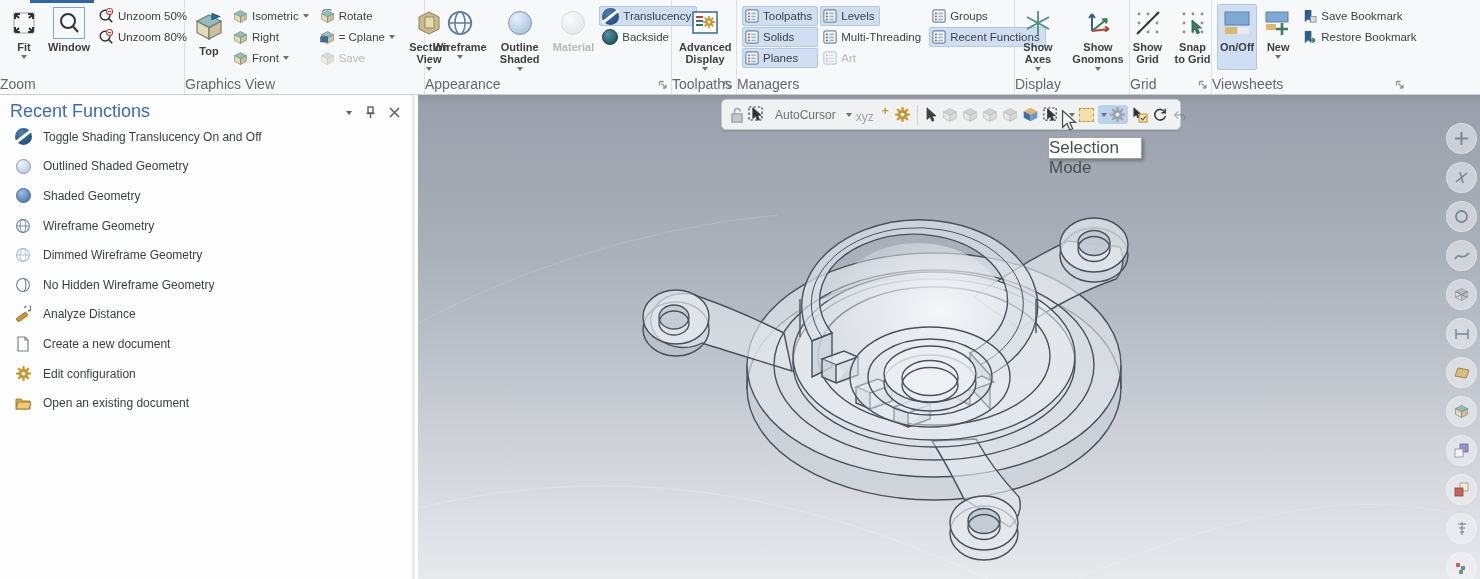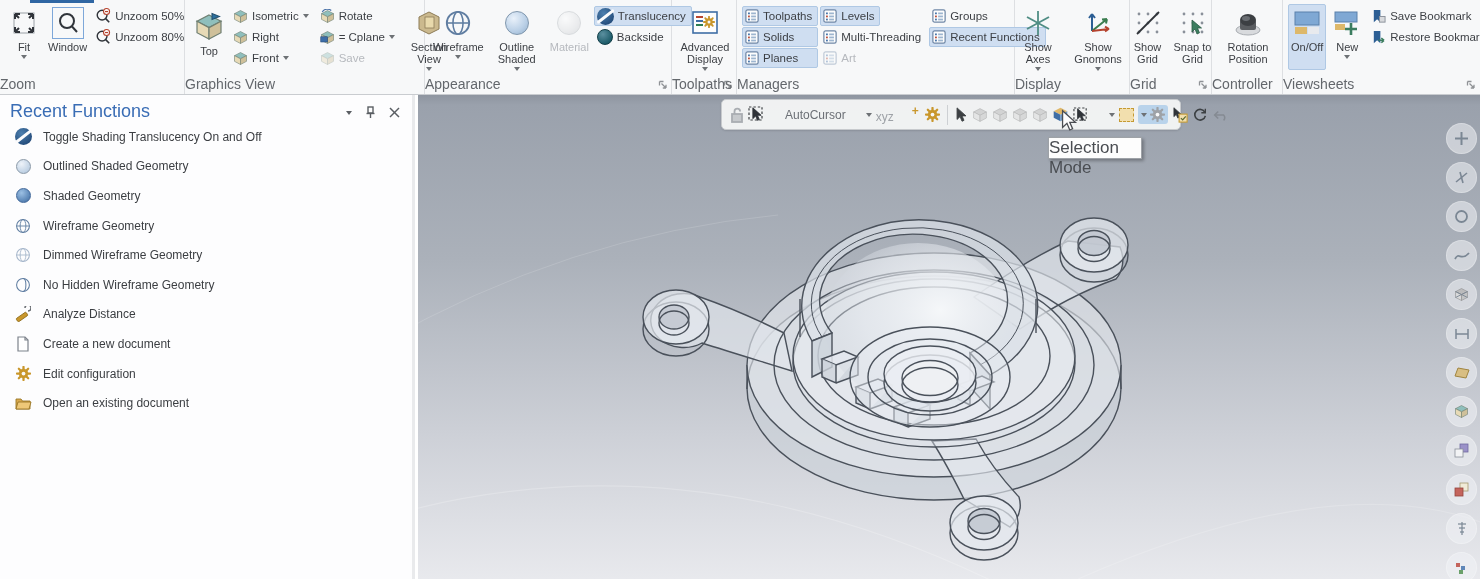--- a/index.html
+++ b/index.html
@@ -21,7 +21,7 @@
   .dlg { position:absolute; right:3px; bottom:4px; width:10px; height:10px; opacity:.75; }
   .rb-big { display:flex; flex-direction:column; align-items:center; font-size:11px;
     color:#3c3f44; text-align:center; line-height:12px; padding:2px 2px 0; border:1px solid transparent;
-    border-radius:2px; height:66px; cursor:default; }
+    border-radius:2px; height:66px; cursor:default;font-weight:bold; }
   .rb-big .ic { width:32px; height:32px; display:flex; align-items:center; justify-content:center; margin-bottom:2px; flex:none; }
   .rb-col { display:flex; flex-direction:column; gap:1px; padding-top:2px; }
   .rb-small { display:flex; align-items:center; gap:4px; font-size:11.5px; color:#3c3f44;

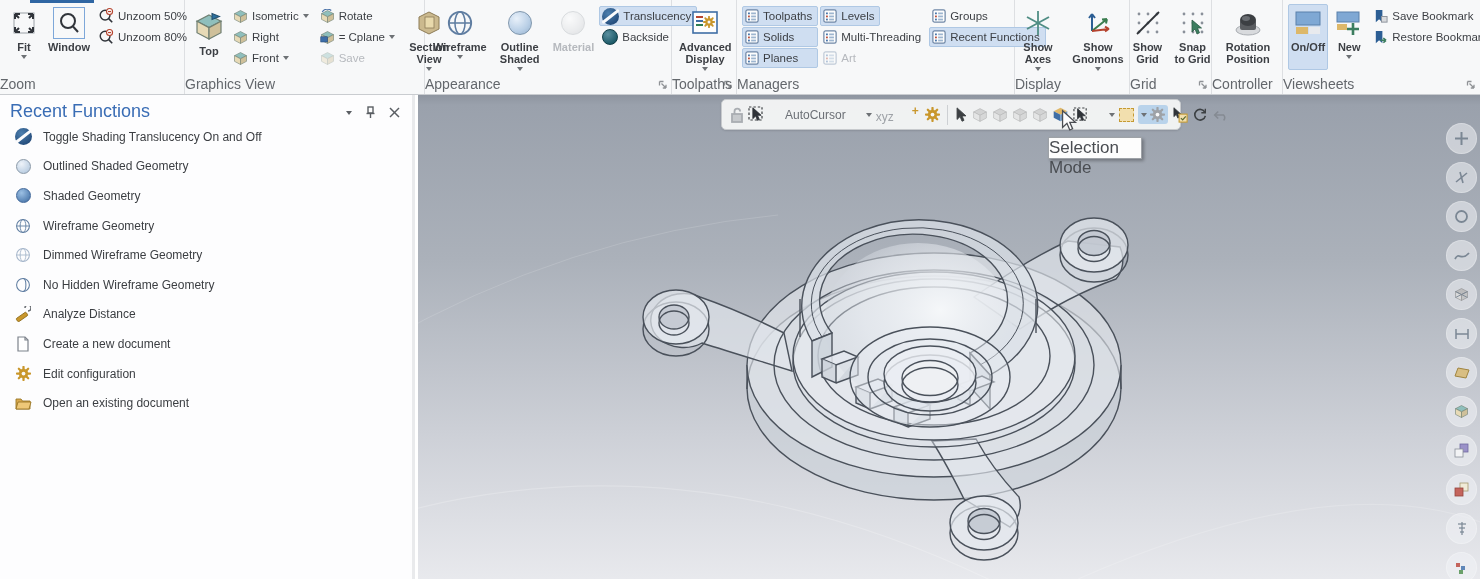--- a/index.html
+++ b/index.html
@@ -451,22 +451,6 @@
     </div>
   </div>
 
-  <div class="rb-group" style="width:71px">
-    <div class="rb-content" style="justify-content:center">
-      <div class="rb-big">
-        <span class="ic">
-          <svg width="30" height="30" viewBox="0 0 30 30">
-            <ellipse cx="15" cy="22" rx="12" ry="5" fill="#d8dadd" stroke="#a9adb2"></ellipse>
-            <rect x="7" y="12" width="16" height="10" rx="2" fill="#5a5d61"></rect>
-            <ellipse cx="15" cy="12" rx="8" ry="6" fill="#3c3f43"></ellipse>
-            <ellipse cx="13" cy="10.5" rx="4" ry="2.4" fill="#6a6e73"></ellipse>
-          </svg>
-          </span>
-        <span style="width:50px">Rotation Position</span>
-      </div>
-    </div>
-    <div class="rb-label">Controller</div>
-  </div>
 
   <div class="rb-group" style="width:196px; border-right:none">
     <div class="rb-content">

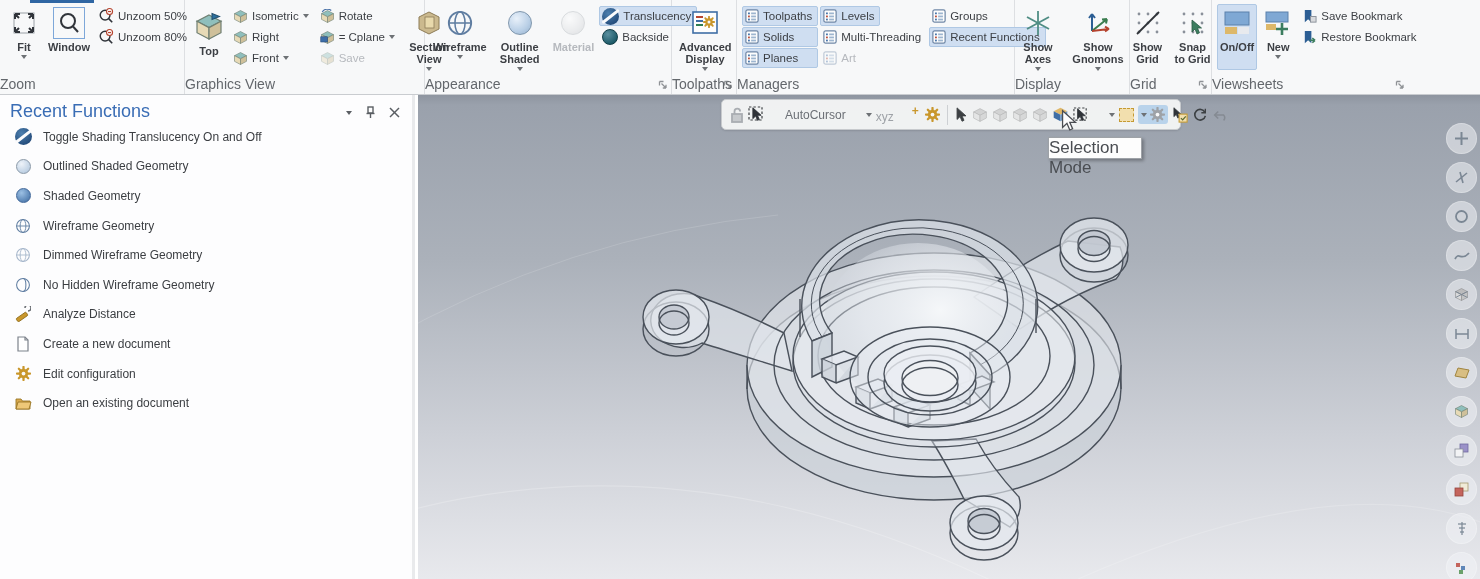--- a/index.html
+++ b/index.html
@@ -62,7 +62,7 @@
   .float-tb { position:absolute; left:303px; top:4px; height:31px; width:460px;
     background:rgba(246,247,248,0.93); border:1px solid #c7cacd; border-radius:5px;
     display:flex; align-items:center; gap:4px; padding:0 8px; box-shadow:0 1px 2px rgba(0,0,0,.12); }
-  .ftb-it { display:flex; align-items:center; gap:20px; flex:none; }
+  .ftb-it { display:flex; align-items:center; gap:10px; flex:none; }
   .ftb-div { width:1px; height:20px; background:#cdd0d3; margin:0 3px; flex:none; }
   .ftb-txt { font-size:12px; color:#6b6f75; }
   .ftb-hl { background:#b9d3eb; border-radius:3px; display:flex; align-items:center; gap:3px; padding:2px 3px; }

